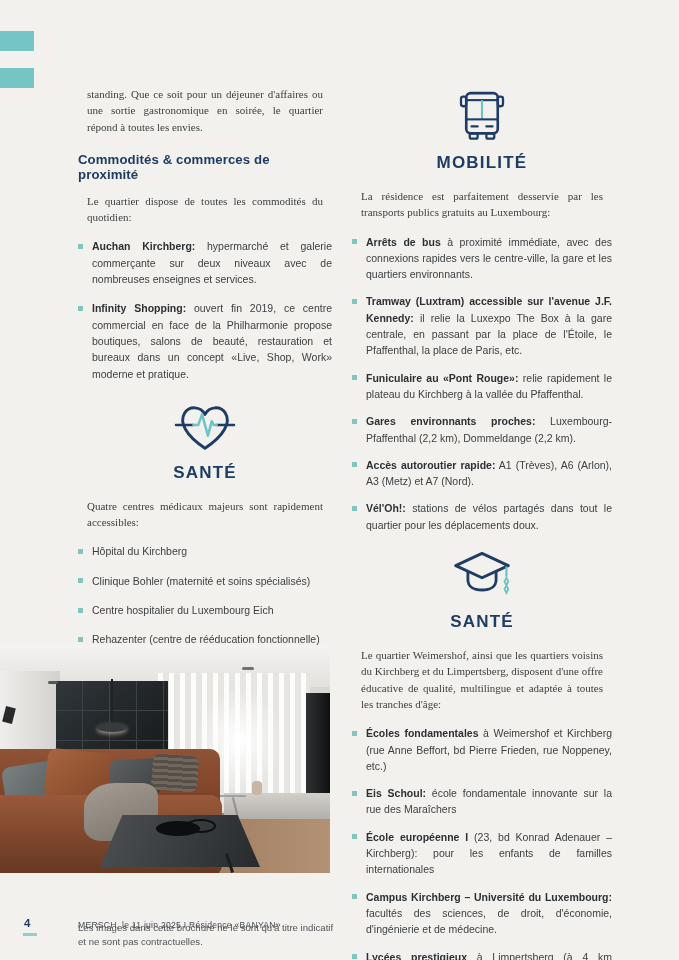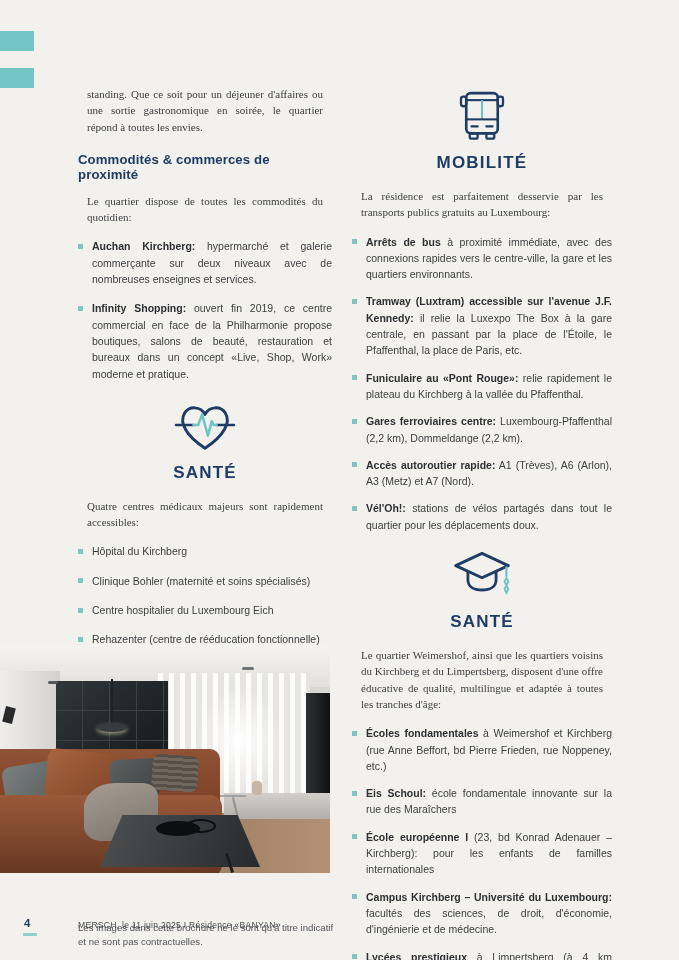--- a/index.html
+++ b/index.html
@@ -176,7 +176,7 @@
       </div>
       <div class="bullet">
         <span class="bm"></span>
-        <span class="bc"><b>Gares ferroviaires centre:</b><span> Luxembourg-Pfaffenthal (2,2 km), Dommeldange (2,2 km).</span></span>
+        <span class="bc"><b>Gares environnants proches:</b><span> Luxembourg-Pfaffenthal (2,2 km), Dommeldange (2,2 km).</span></span>
       </div>
       <div class="bullet">
         <span class="bm"></span>

